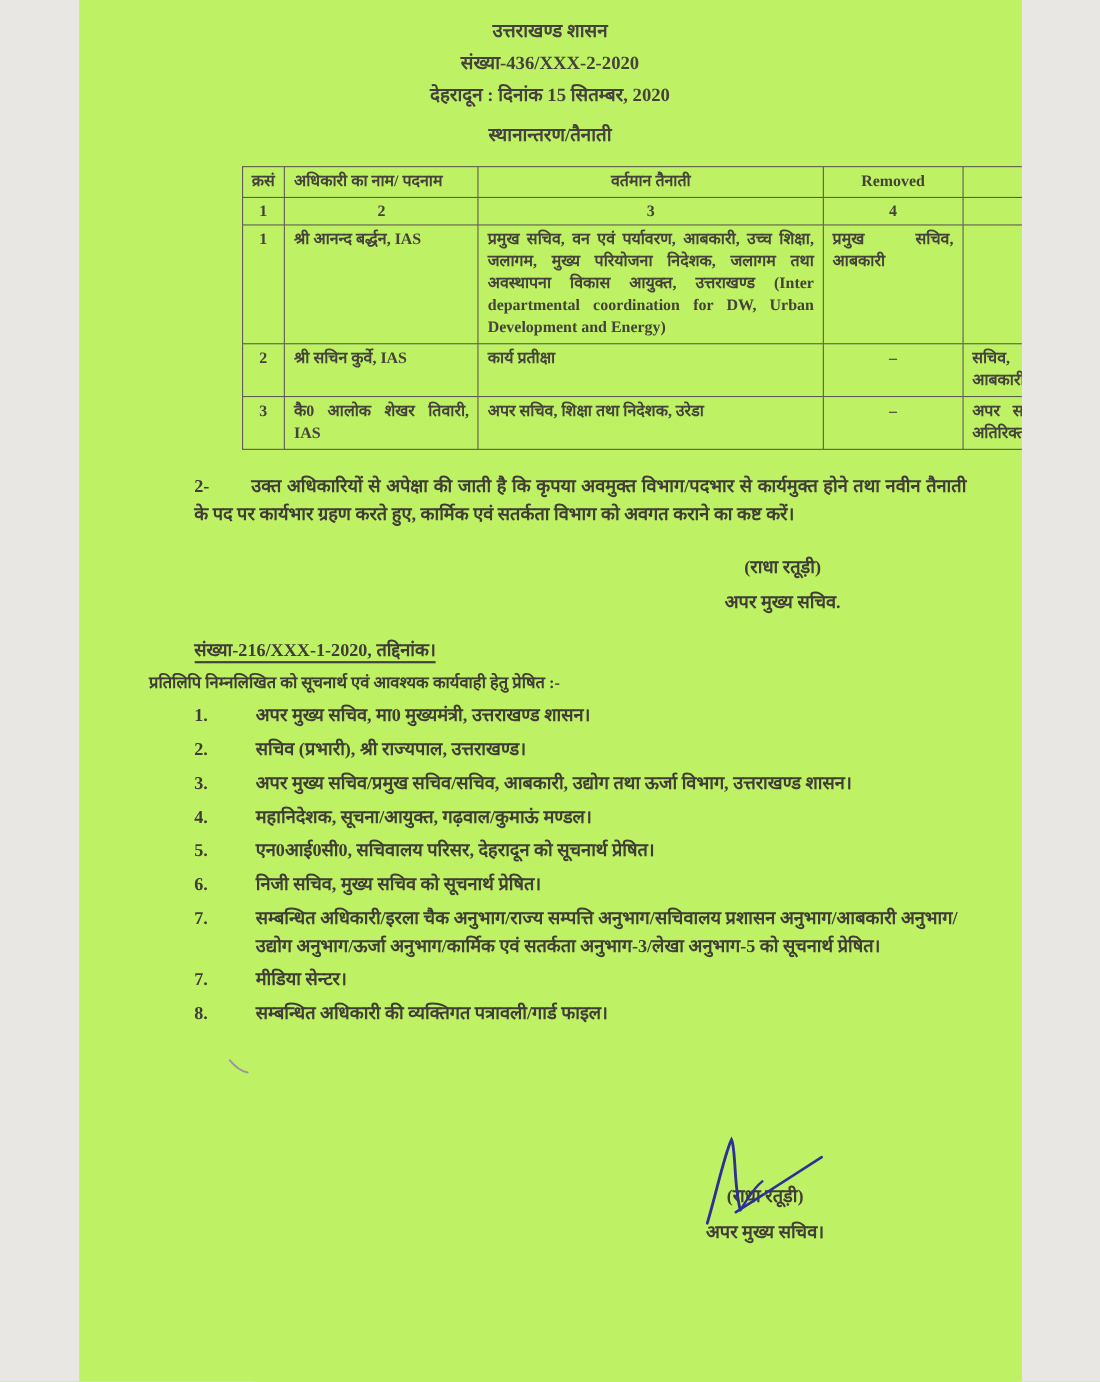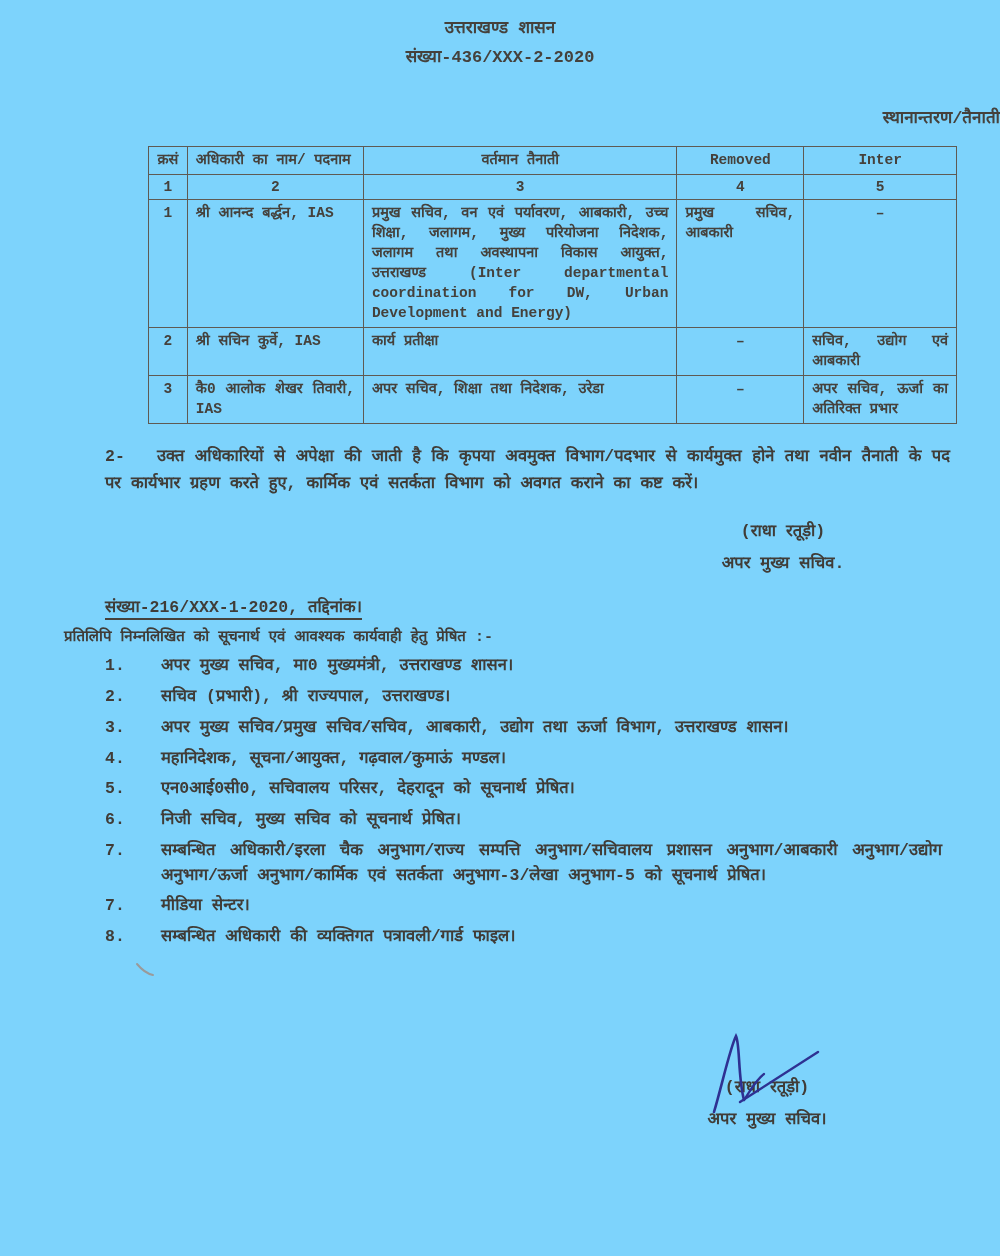--- a/index.html
+++ b/index.html
@@ -7,11 +7,11 @@
   body { background:#e9e7e3; }
   .page {
     position:relative;
-    width:1000px; height:1256px;
+    width:857px; height:1256px;
     margin:0 auto;
-    background:#7dd3fc;
+    background:#bef264;
     color:#403c37;
-    font-family:Liberation Mono, monospace;
+    font-family:Liberation Serif, serif;
     font-weight:600;
     overflow:hidden;
   }

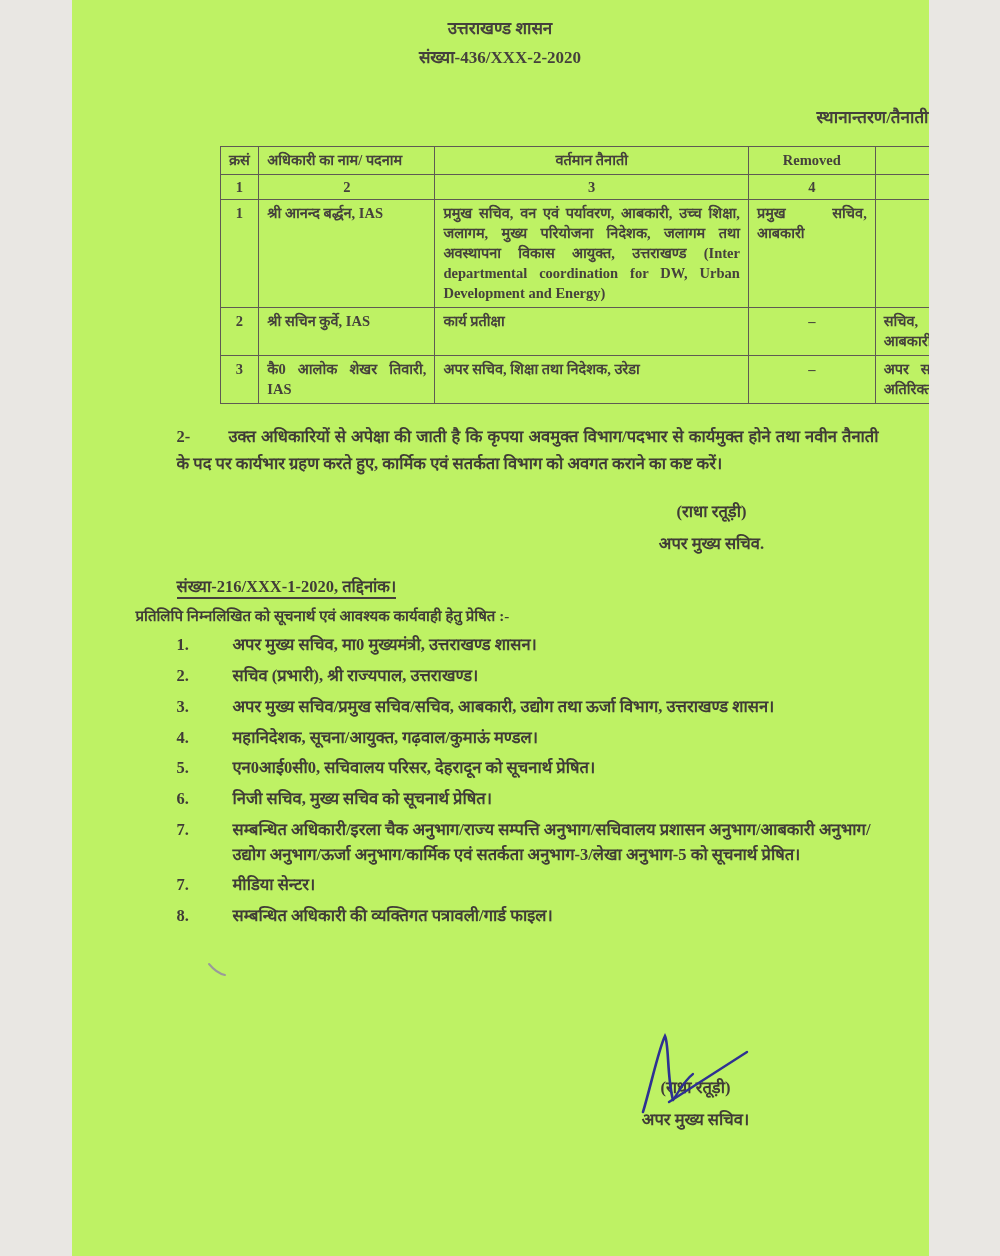--- a/index.html
+++ b/index.html
@@ -55,6 +55,7 @@
   <div class="doc-header">
     <div>उत्तराखण्ड शासन</div>
     <div>संख्या-436/XXX-2-2020</div>
+    <div>देहरादून : दिनांक 15 सितम्बर, 2020</div>
   </div>
 
   <div class="subject">स्थानान्तरण/तैनाती</div>

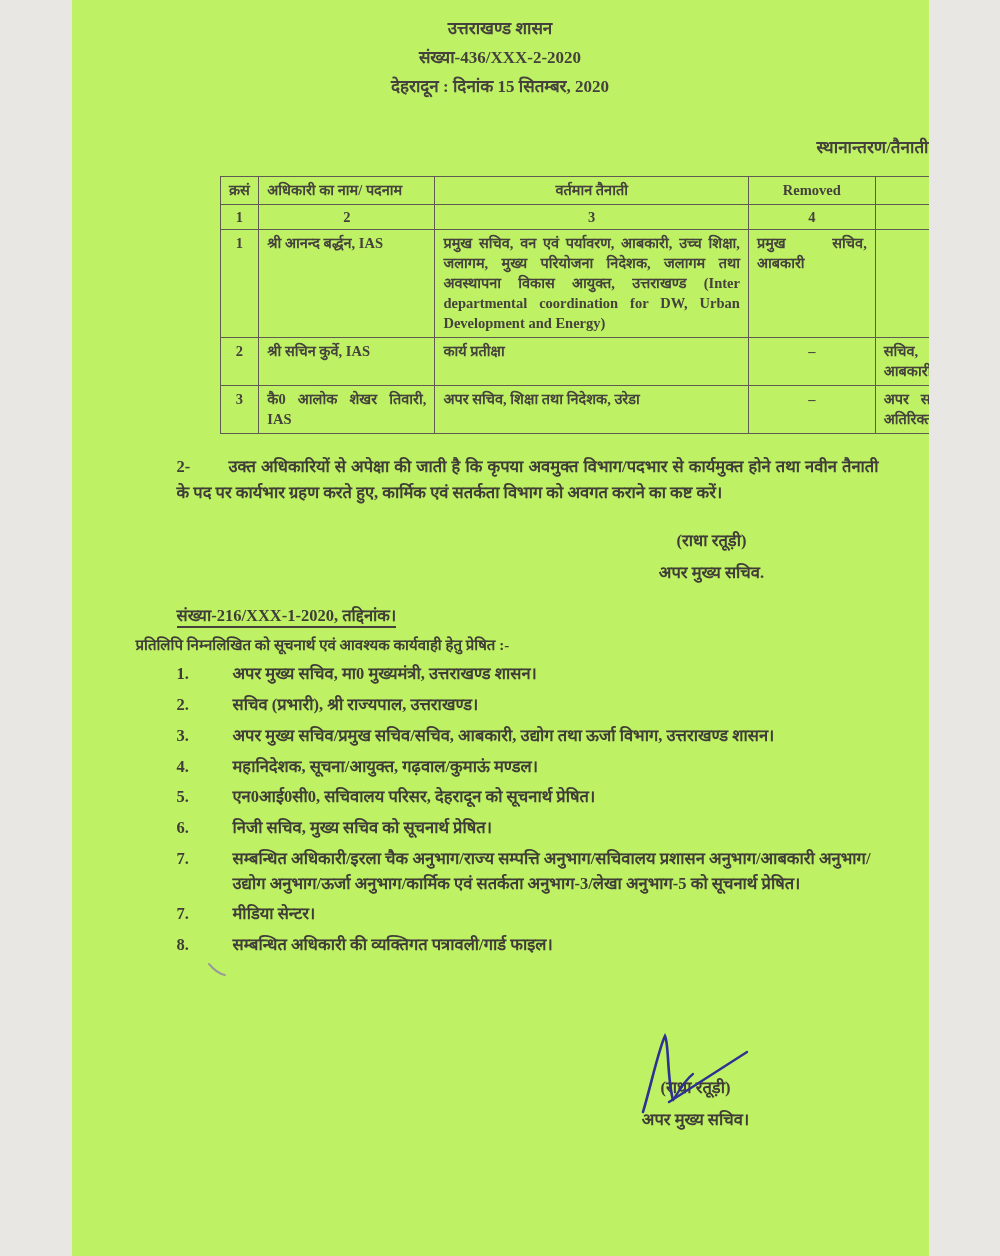--- a/index.html
+++ b/index.html
@@ -17,7 +17,7 @@
   }
   
   .doc-header { padding-top:14px; text-align:center; font-size:17px; font-weight:700; line-height:1.72; color:#45413c; }
-  .subject { margin-top:33px; text-align:right; font-size:17px; font-weight:700; color:#45413c; }
+  .subject { margin-top:8px; text-align:center; font-size:17px; font-weight:700; color:#45413c; }
   
   .para1 { margin:24px 52px 0 105px; font-size:16.5px; line-height:1.62; text-align:justify; text-indent:74px; }
   .para2 { margin:20px 50px 0 105px; font-size:16.5px; line-height:1.62; text-align:justify; }

